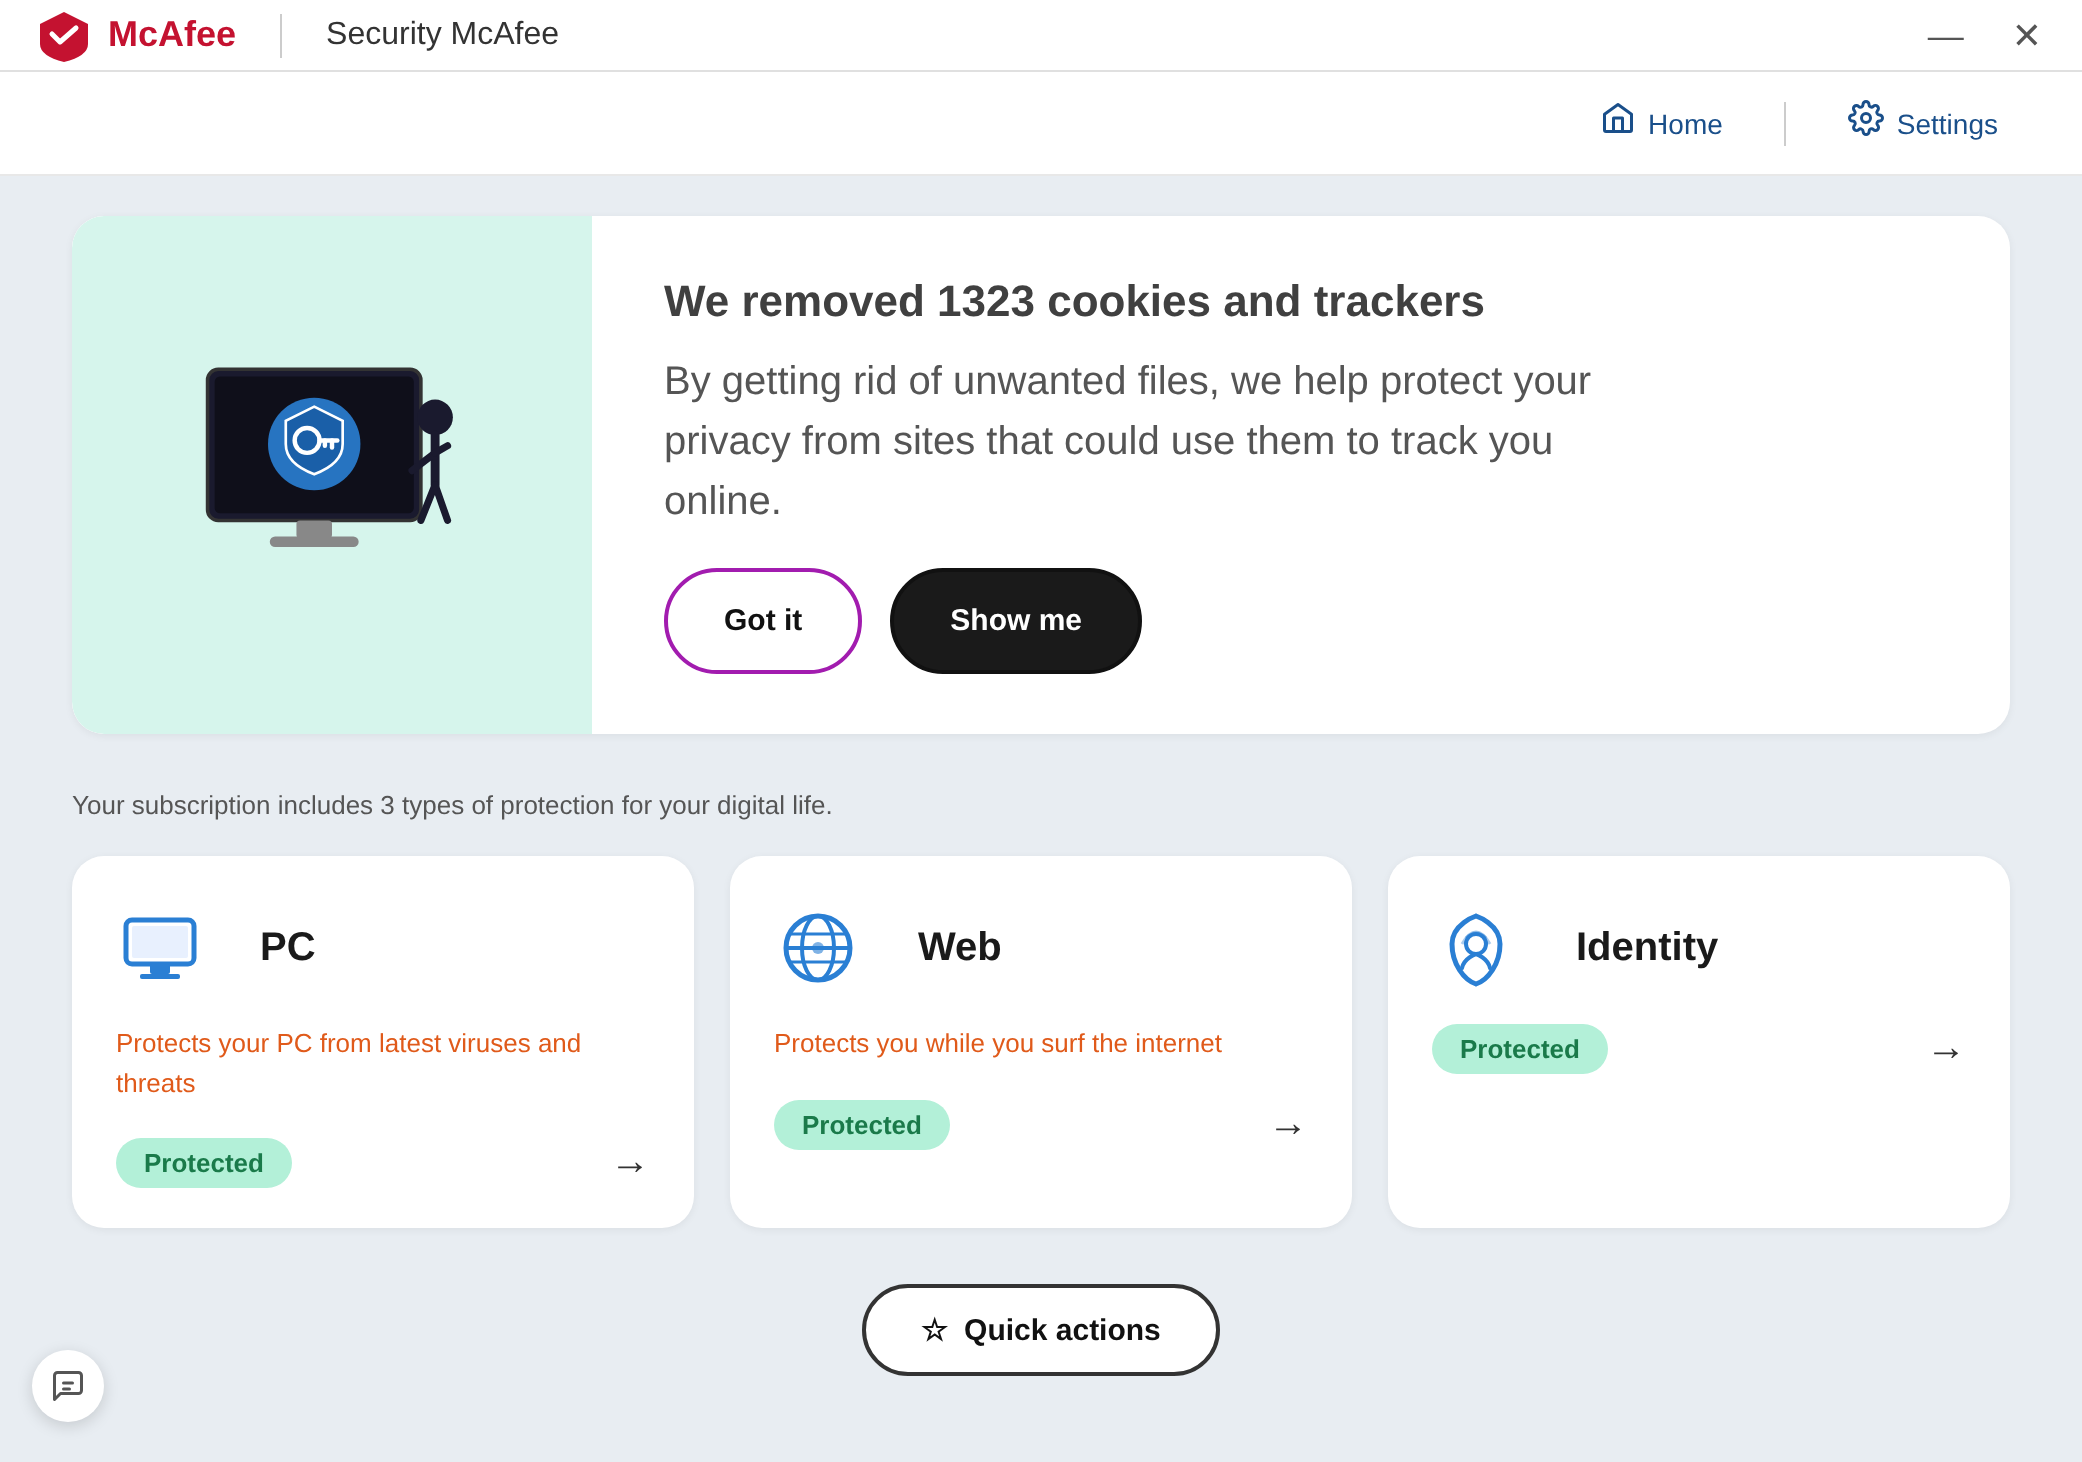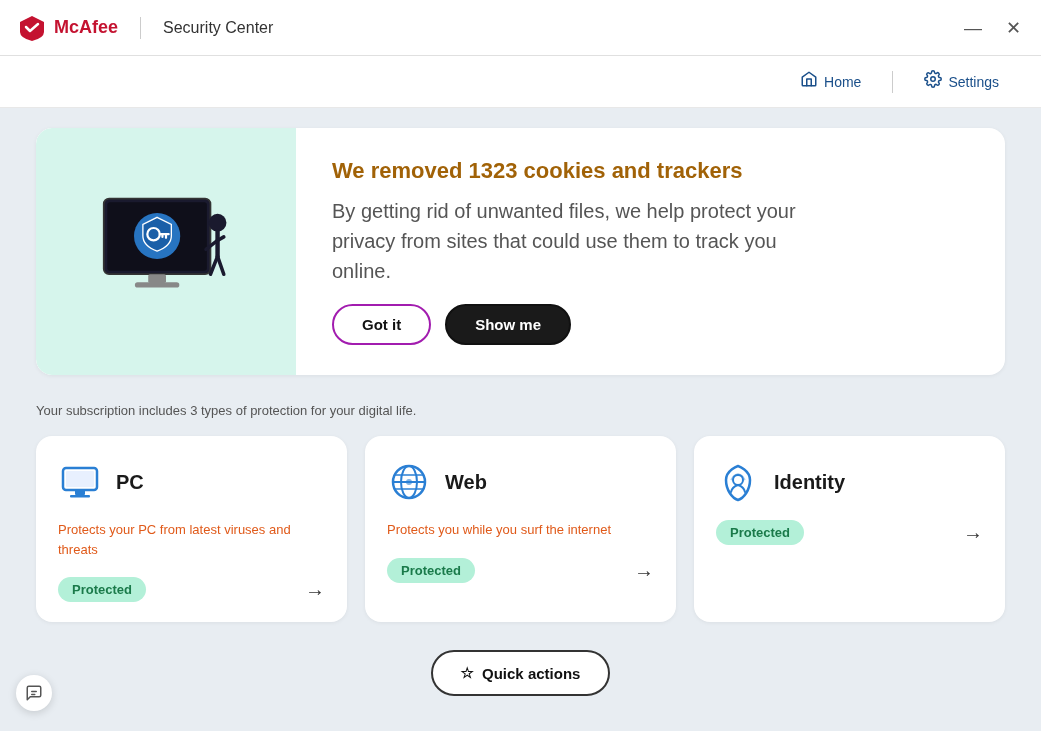--- a/index.html
+++ b/index.html
@@ -15,7 +15,7 @@
     
     .title-bar {
       background: #ffffff;
-      height: 56px;
+      height: 36px;
       display: flex;
       align-items: center;
       padding: 0 16px;

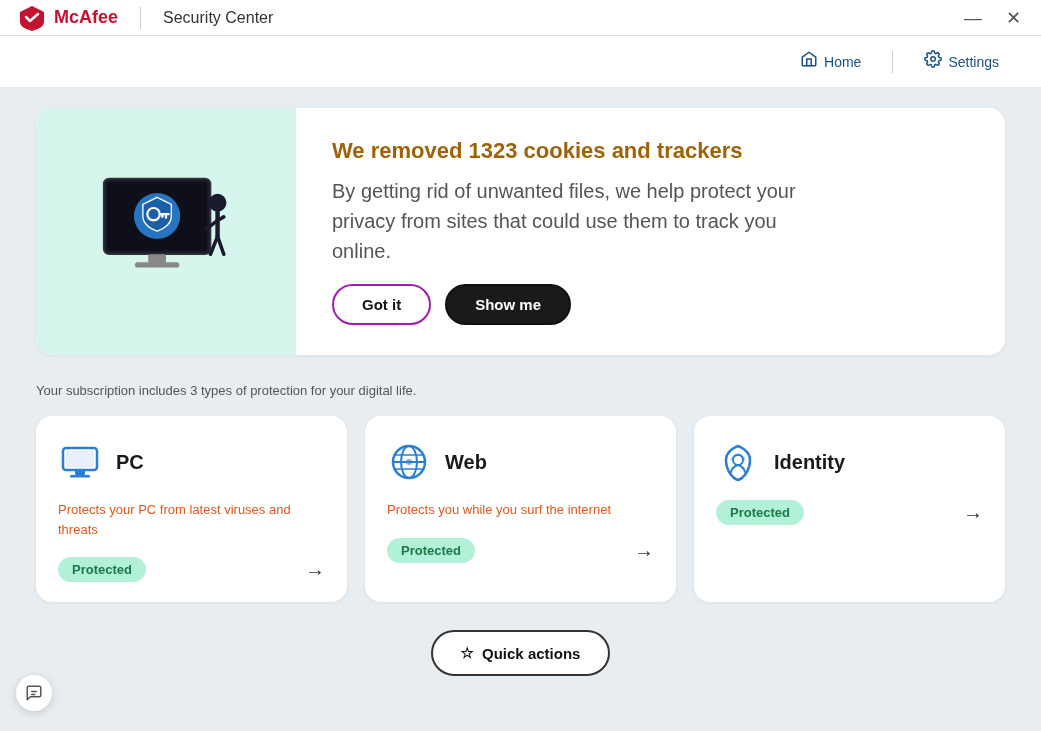--- a/index.html
+++ b/index.html
@@ -299,7 +299,7 @@
       <span class="logo-text">McAfee</span>
     </div>
     <div class="title-divider"></div>
-    <span class="title-app-name">Security Center</span>
+    <span class="title-app-name">Security McAfee</span>
   </div>
   <div class="window-controls">
     <button class="window-btn">—</button>

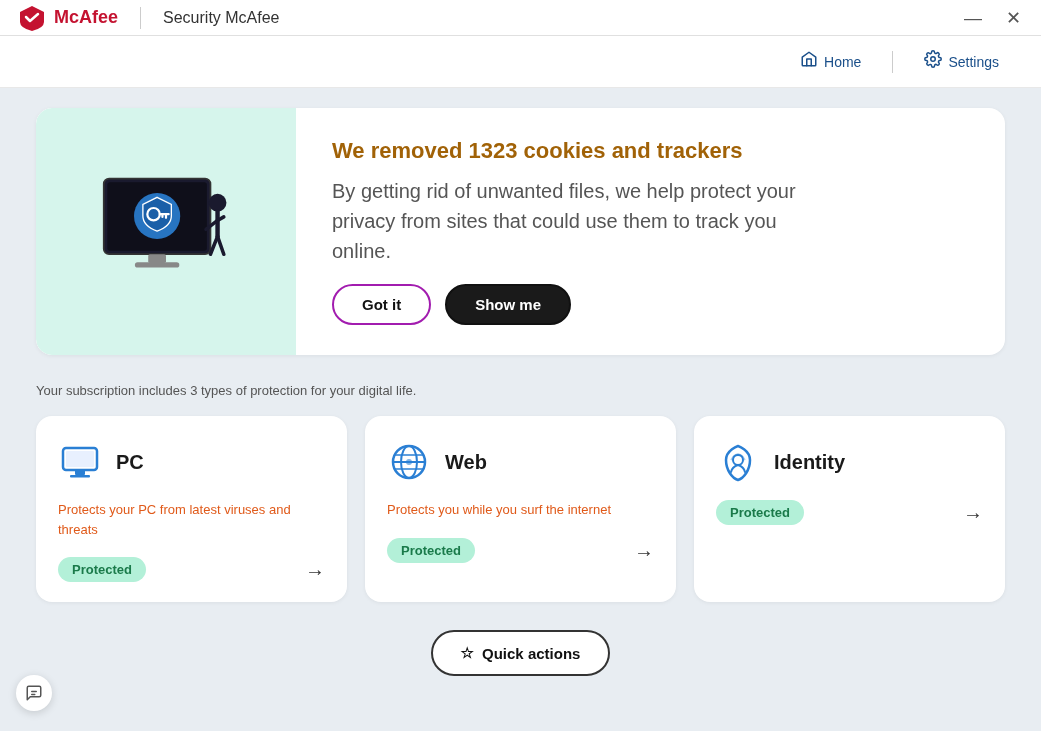--- a/index.html
+++ b/index.html
@@ -140,7 +140,7 @@
     .banner-title {
       font-size: 22px;
       font-weight: 700;
-      color: #a16207;
+      color: #404040;
     }
     .banner-desc {
       font-size: 20px;

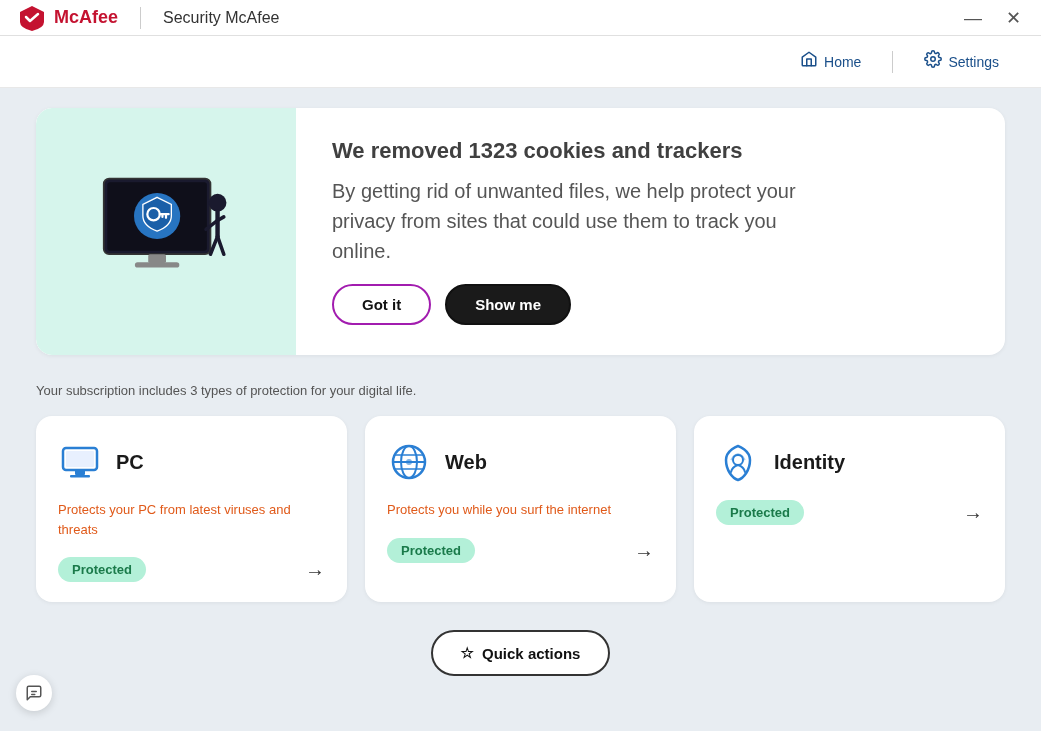--- a/index.html
+++ b/index.html
@@ -164,7 +164,7 @@
       cursor: pointer;
     }
     .btn-filled {
-      padding: 4px 28px;
+      padding: 16px 28px;
       border: 2px solid #111;
       border-radius: 50px;
       background: #1a1a1a;

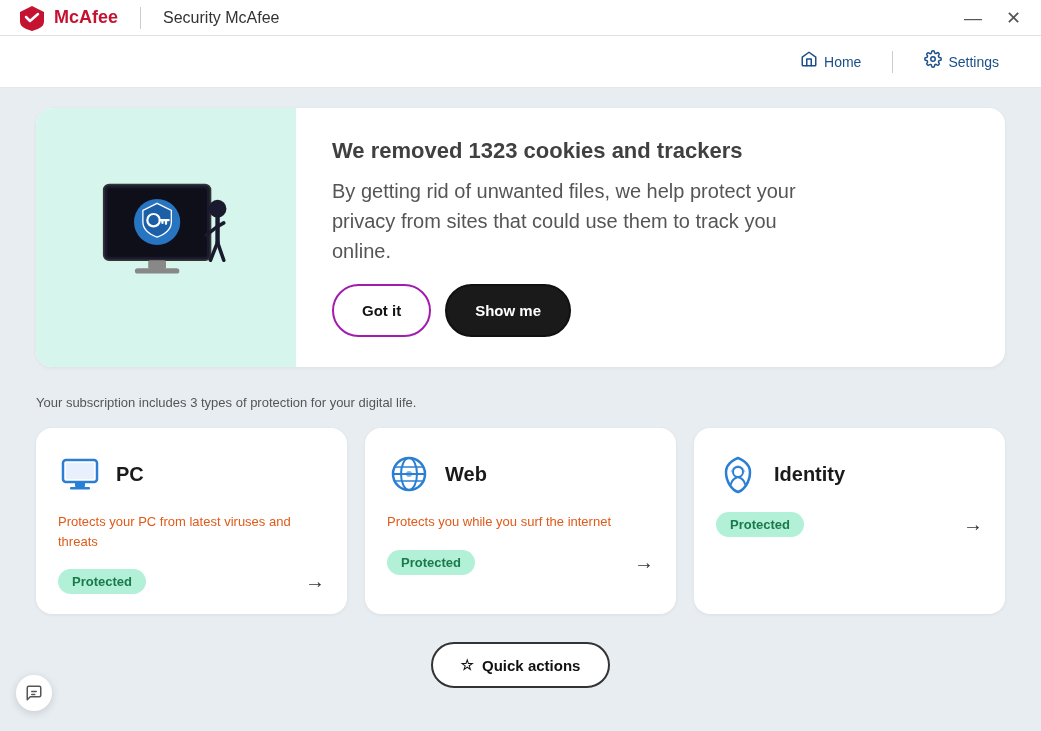--- a/index.html
+++ b/index.html
@@ -199,7 +199,7 @@
     .card-header {
       display: flex;
       align-items: center;
-      gap: 14px;
+      gap: 28px;
       margin-bottom: 16px;
     }
     .card-icon {

